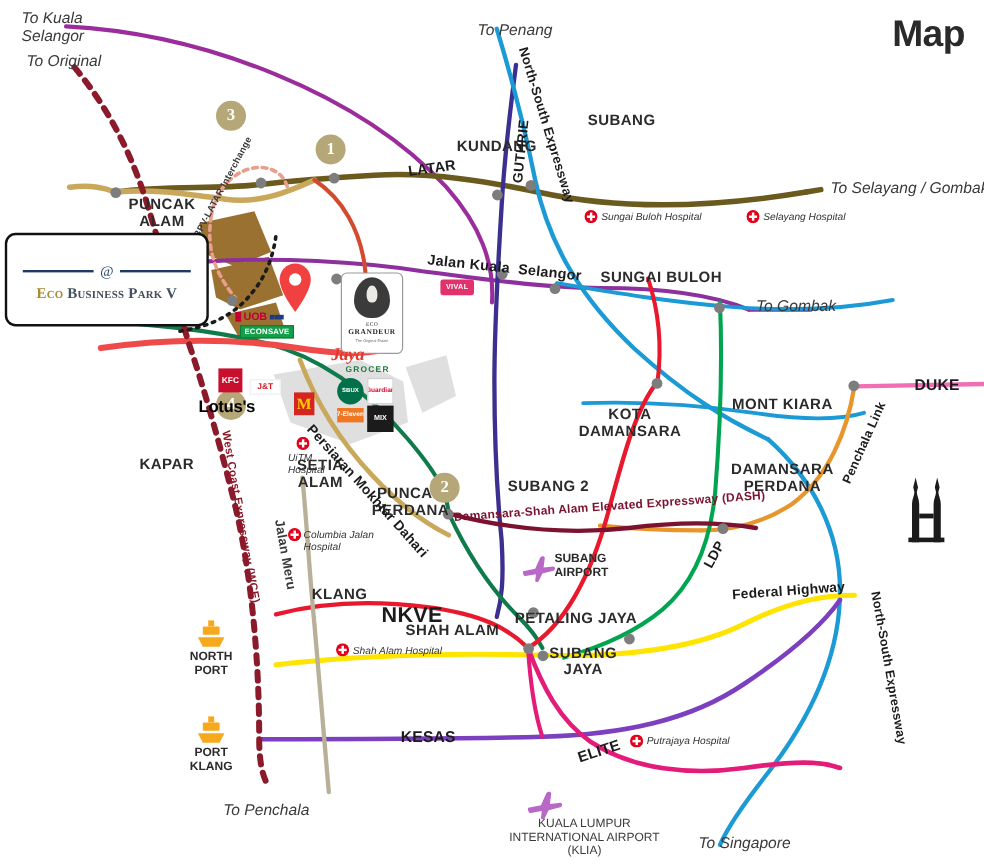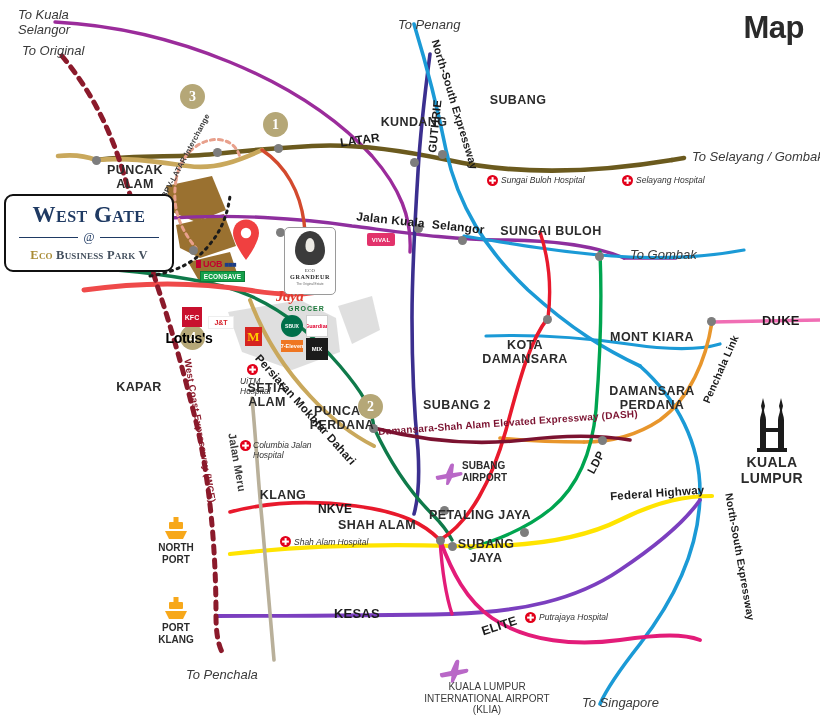--- a/index.html
+++ b/index.html
@@ -416,7 +416,6 @@
   <div class="marker" style="left:180px;top:325px;">4</div>
 
   <div id="wg-logo">
-    <div class="wg-top">West Gate</div>
     <div class="wg-at-row">
       <span class="wg-rule"></span>
       <span class="wg-at">@</span>

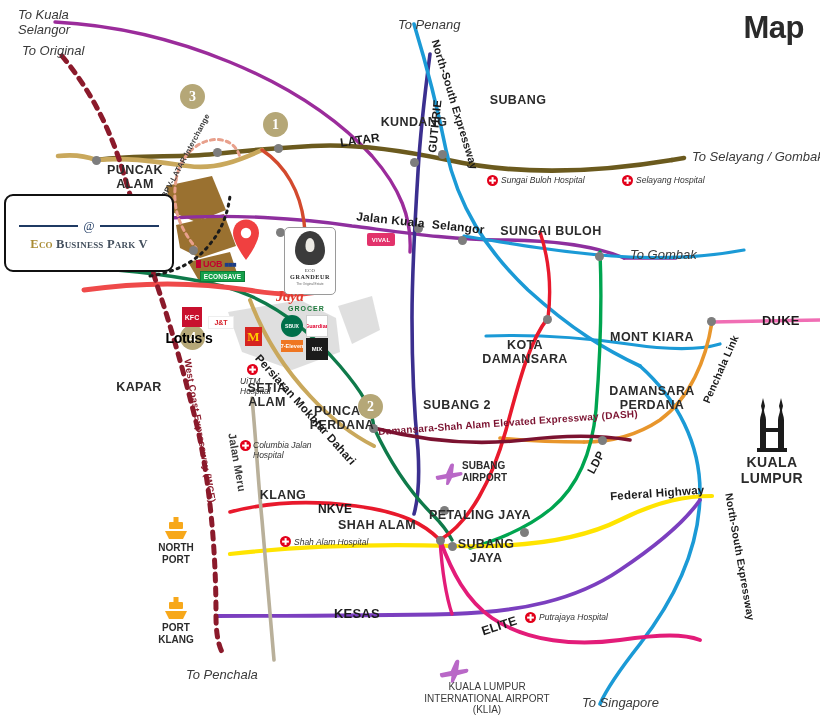--- a/index.html
+++ b/index.html
@@ -271,8 +271,6 @@
   <div class="lbl town" style="left:420px;top:508px;width:120px;">PETALING JAYA</div>
   <div class="lbl town" style="left:450px;top:537px;width:72px;">SUBANG
 JAYA</div>
-  <div class="lbl town lg" style="left:730px;top:455px;width:84px;">KUALA
-LUMPUR</div>
 
   <div class="lbl hwy" style="left:340px;top:133px;transform:rotate(-8deg);">LATAR</div>
 

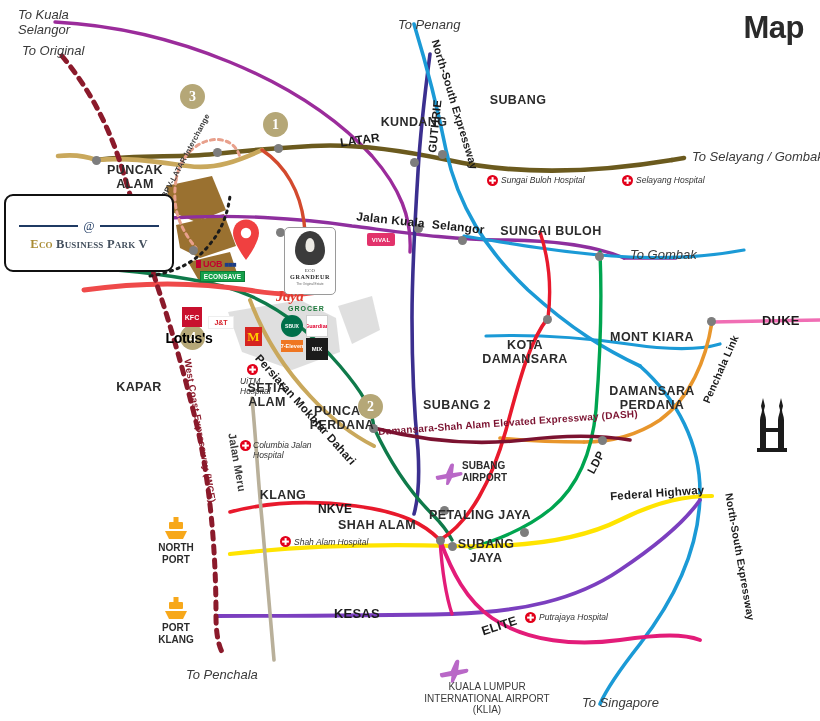--- a/index.html
+++ b/index.html
@@ -296,7 +296,7 @@
 
   <div class="lbl hwy" style="left:610px;top:487px;transform:rotate(-4deg);font-size:11.5px;">Federal Highway</div>
 
-  <div class="lbl hwy" style="left:318px;top:502px;font-size:12px;">NKVE</div>
+  <div class="lbl hwy" style="left:318px;top:502px;font-size:18px;">NKVE</div>
 
   <div class="lbl hwy" style="left:334px;top:606px;font-size:13px;">KESAS</div>
 

